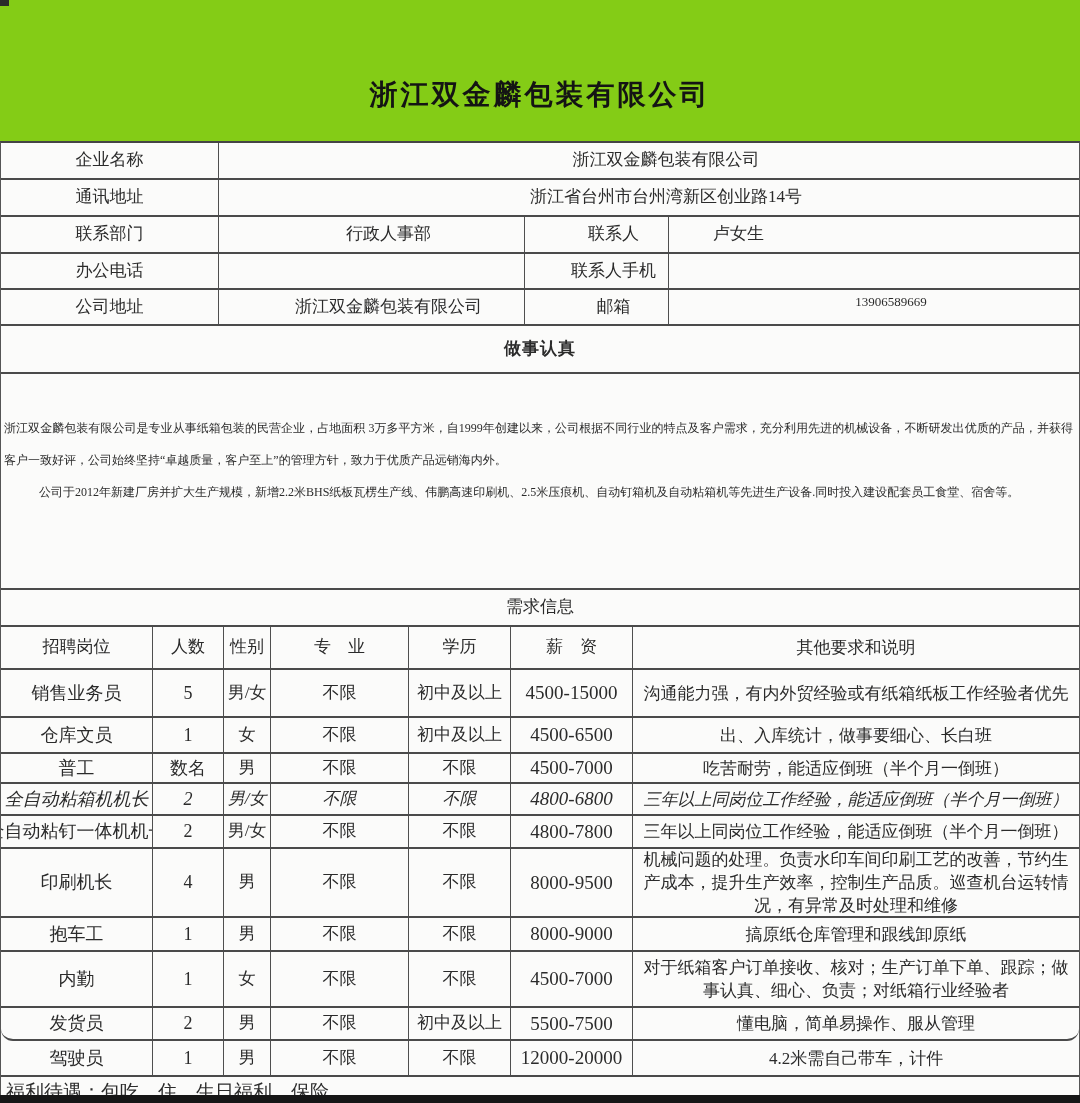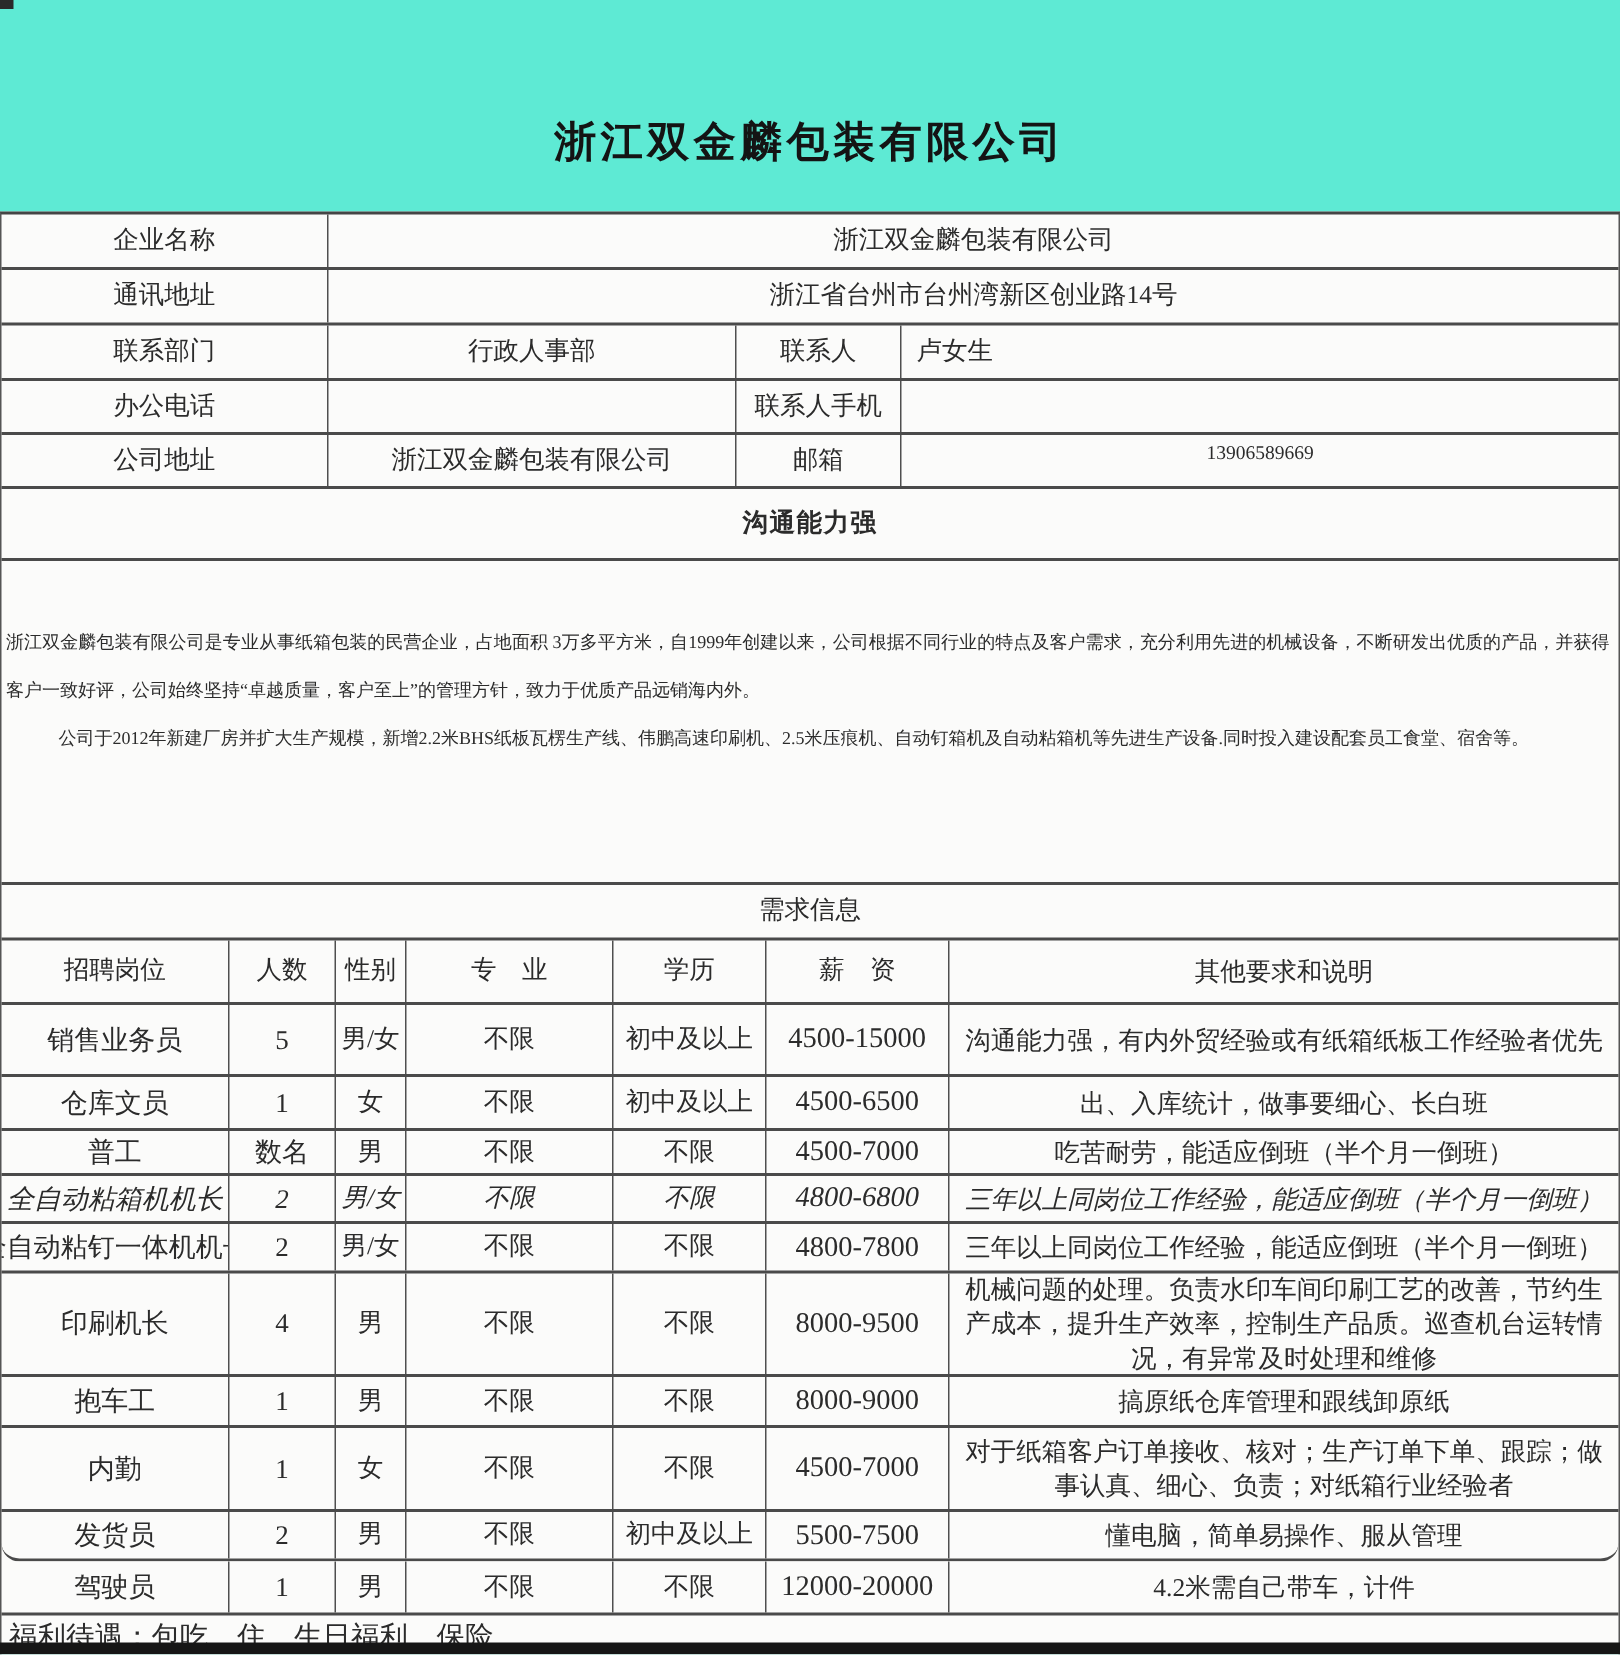--- a/index.html
+++ b/index.html
@@ -6,7 +6,7 @@
   html,body { background:#fbfbfa; }
   .page {
     position:relative; width:1080px; height:1103px; margin:0 auto;
-    background:#5eead4; color:#262626; overflow:hidden;
+    background:#84cc16; color:#262626; overflow:hidden;
     font-family:"Liberation Serif","DejaVu Serif",serif;
   }
   .corner-mark { position:absolute; left:0; top:0; width:9px; height:6px; background:#2a2a2a; }

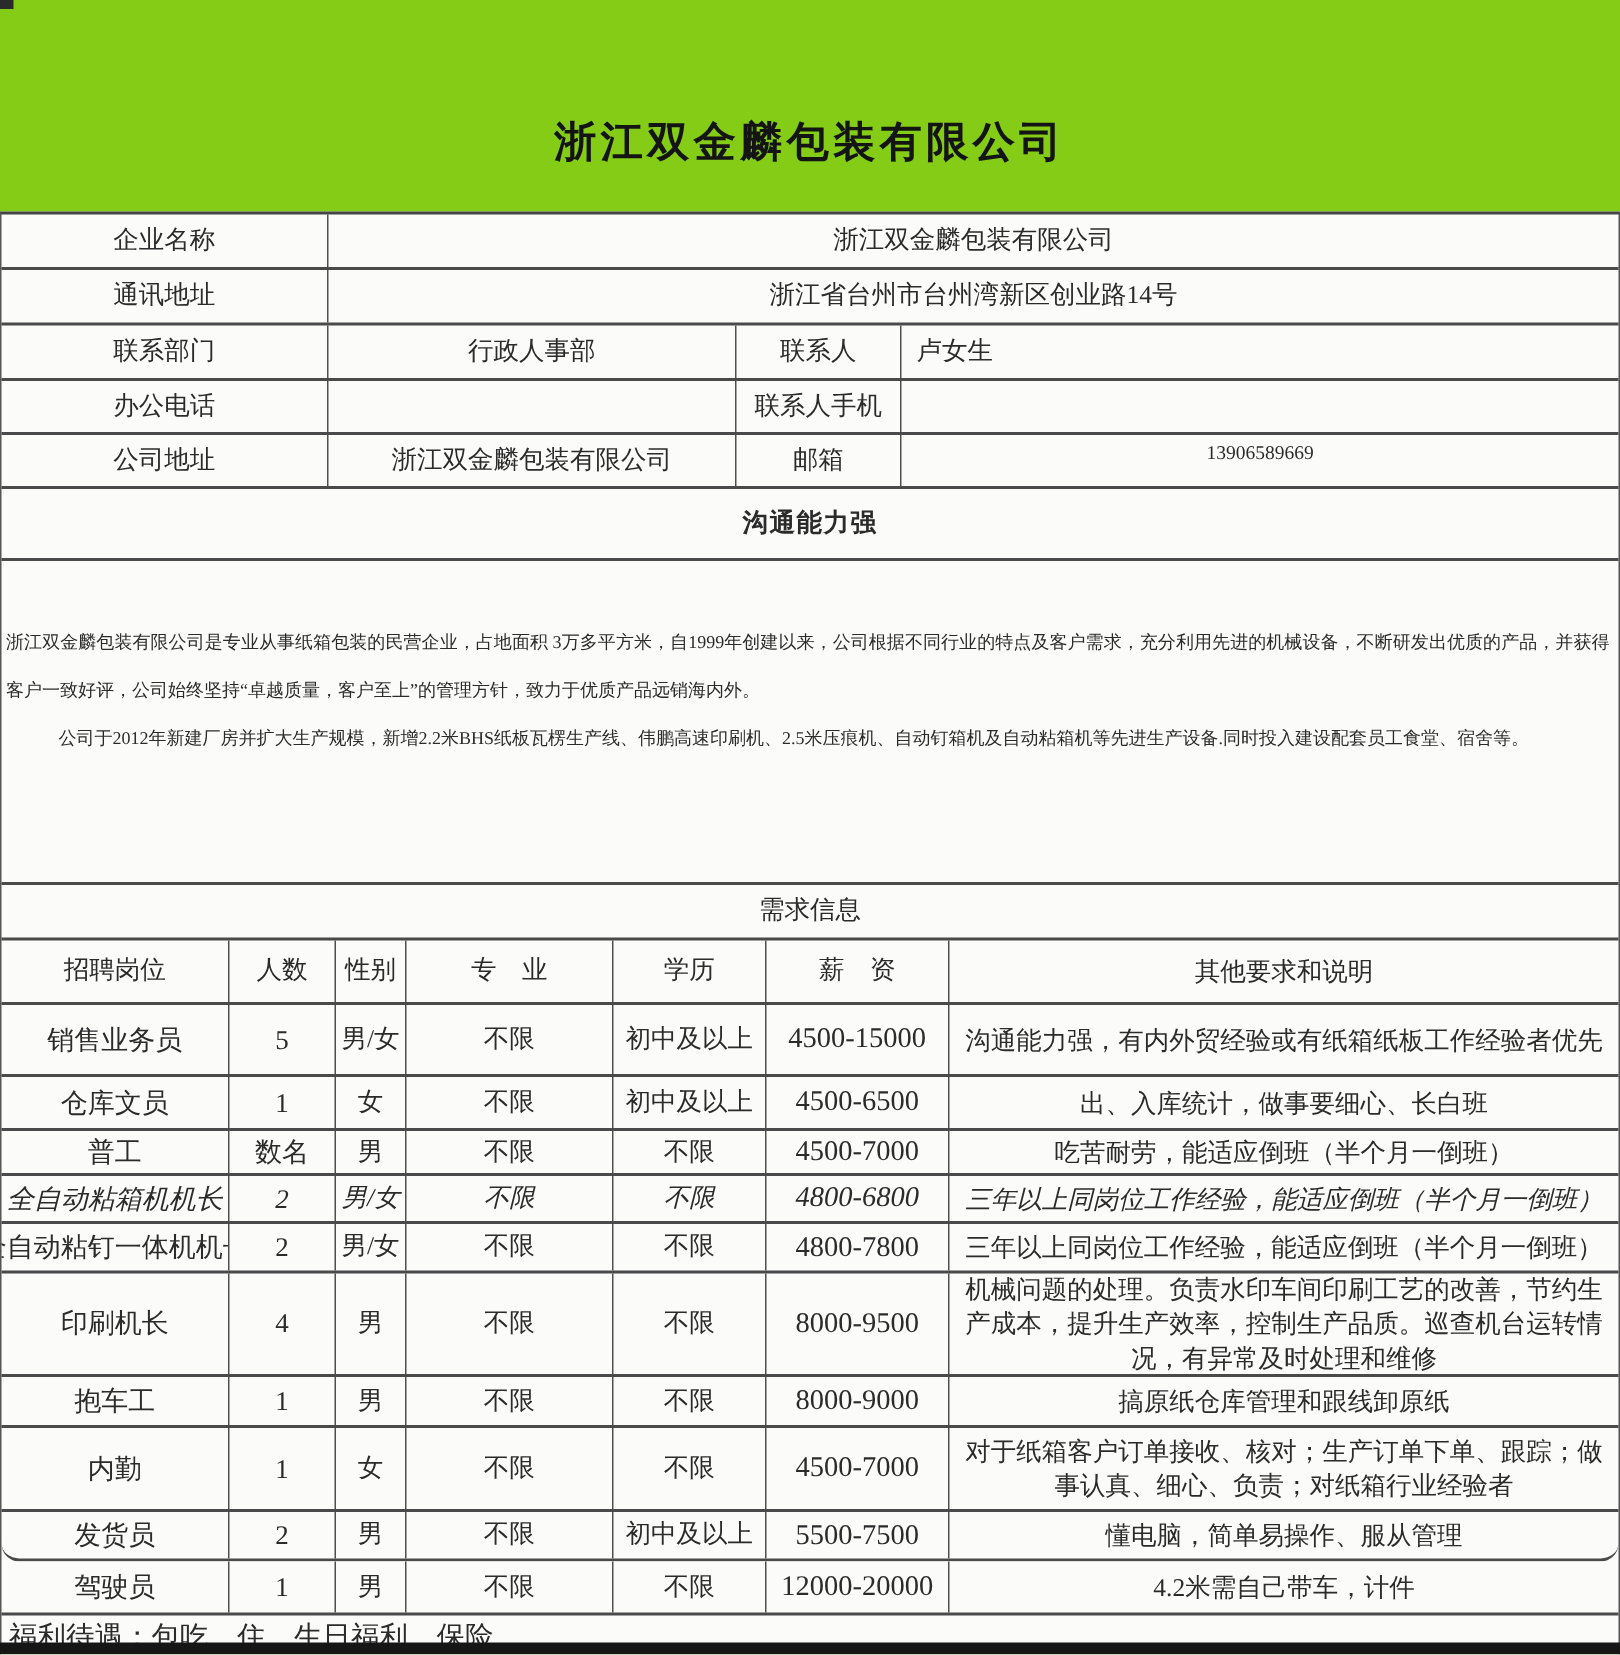--- a/index.html
+++ b/index.html
@@ -30,7 +30,7 @@
   .w-v1 { width:272px; }
   .w-l2 { width:110px; }
   .w-v2 { flex:1; }
-  .irow { height:37px; }
+  .irow { height:37px;gap:34px; }
   .irow.h36 { height:36px; }
   .left { justify-content:flex-start; text-align:left; padding-left:10px; }
   

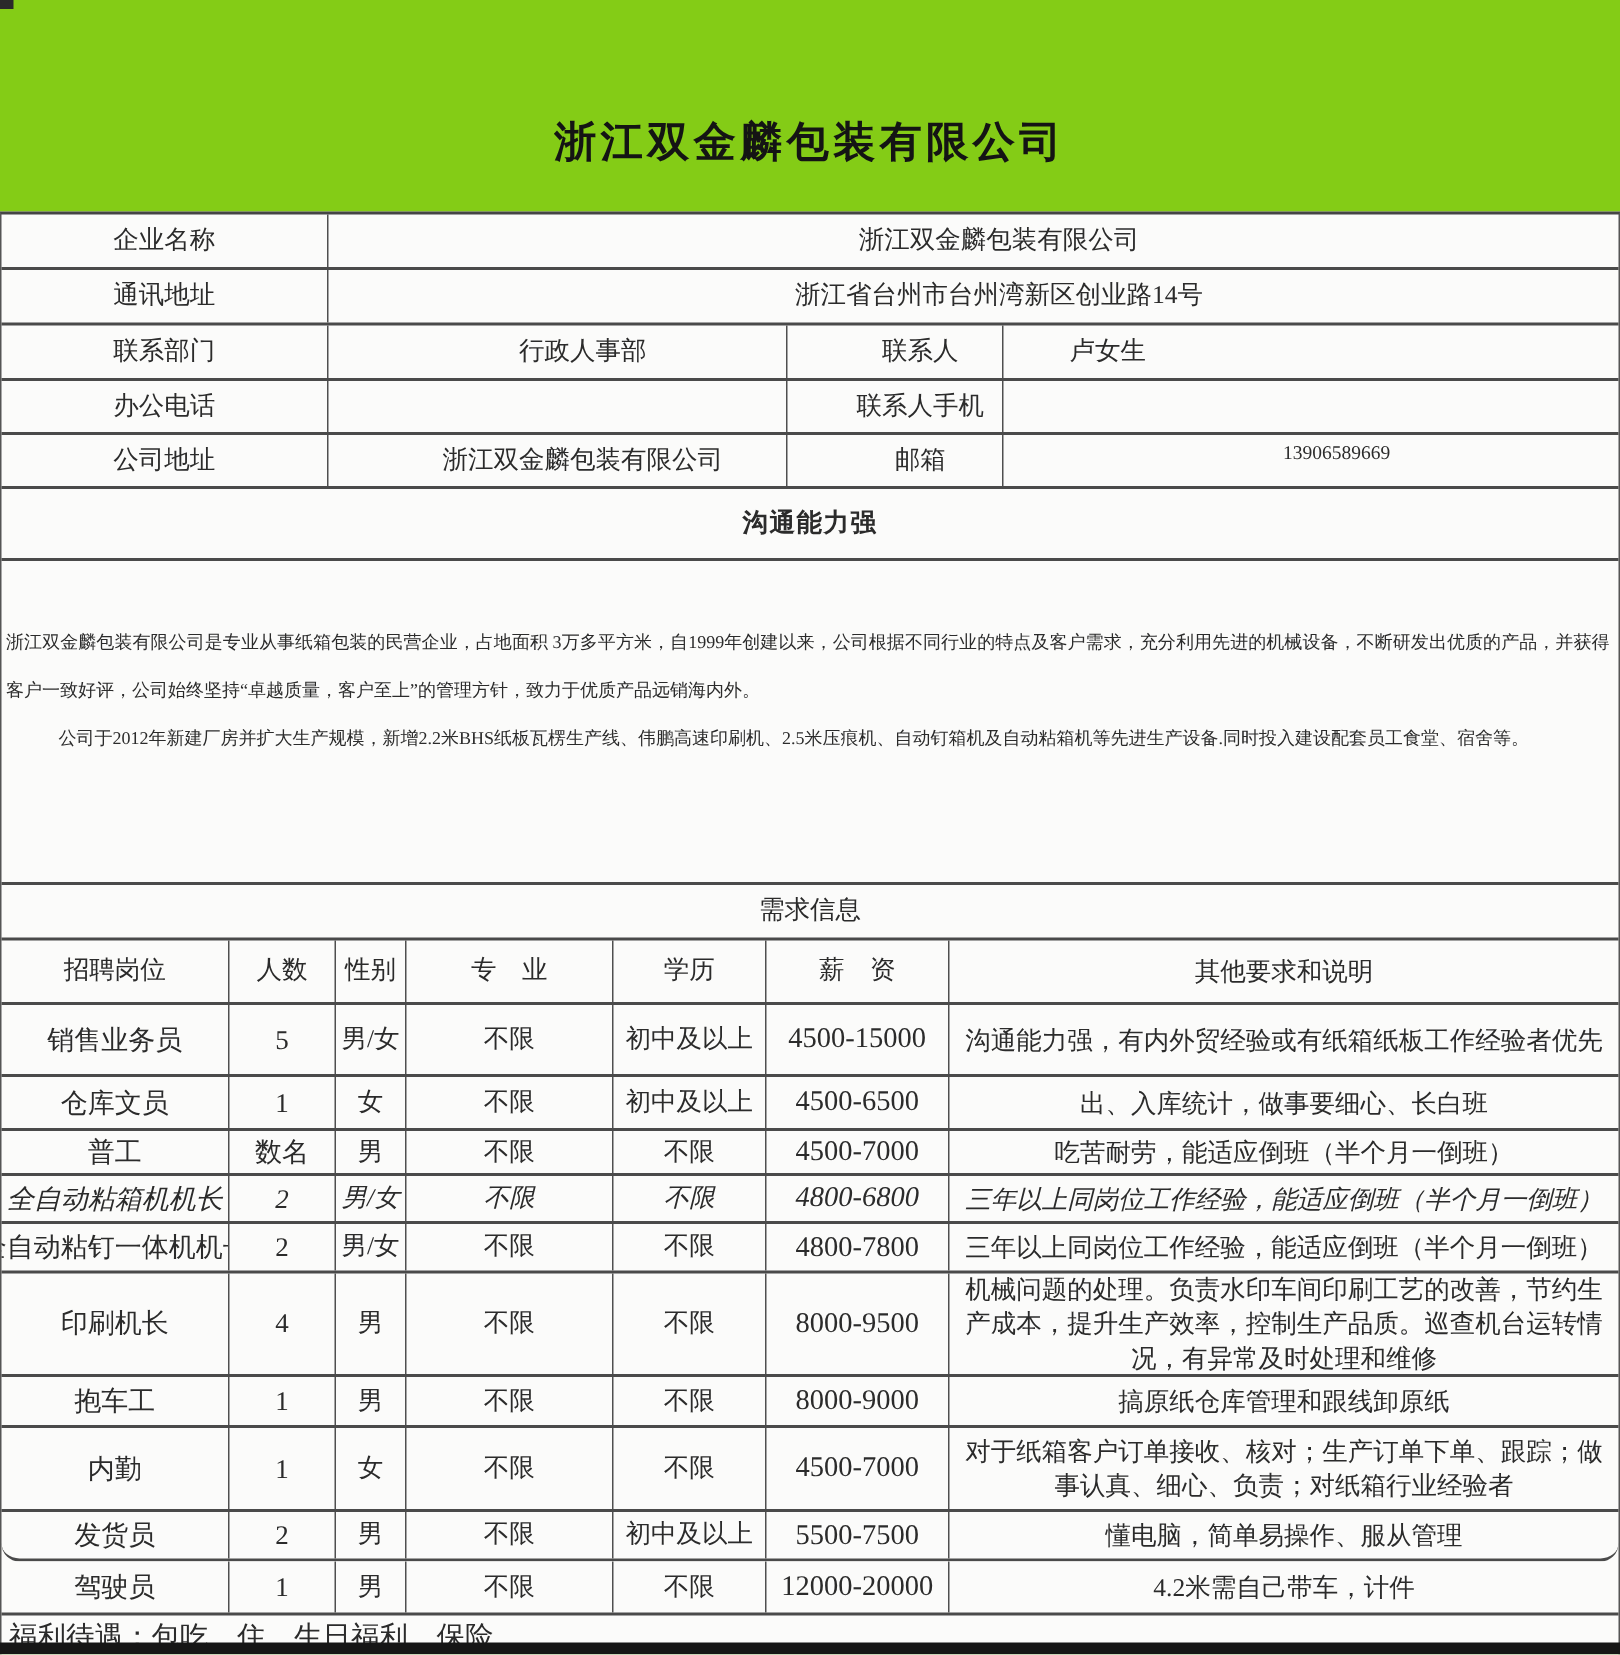--- a/index.html
+++ b/index.html
@@ -95,7 +95,7 @@
     </div>
 
     <div class="row sec-intro">
-      <div class="cell" style="width:100%;">沟通能力强</div>
+      <div class="cell" style="width:100%;">做事认真</div>
     </div>
     <div class="row">
       <div class="intro-cell" style="width:100%;">

